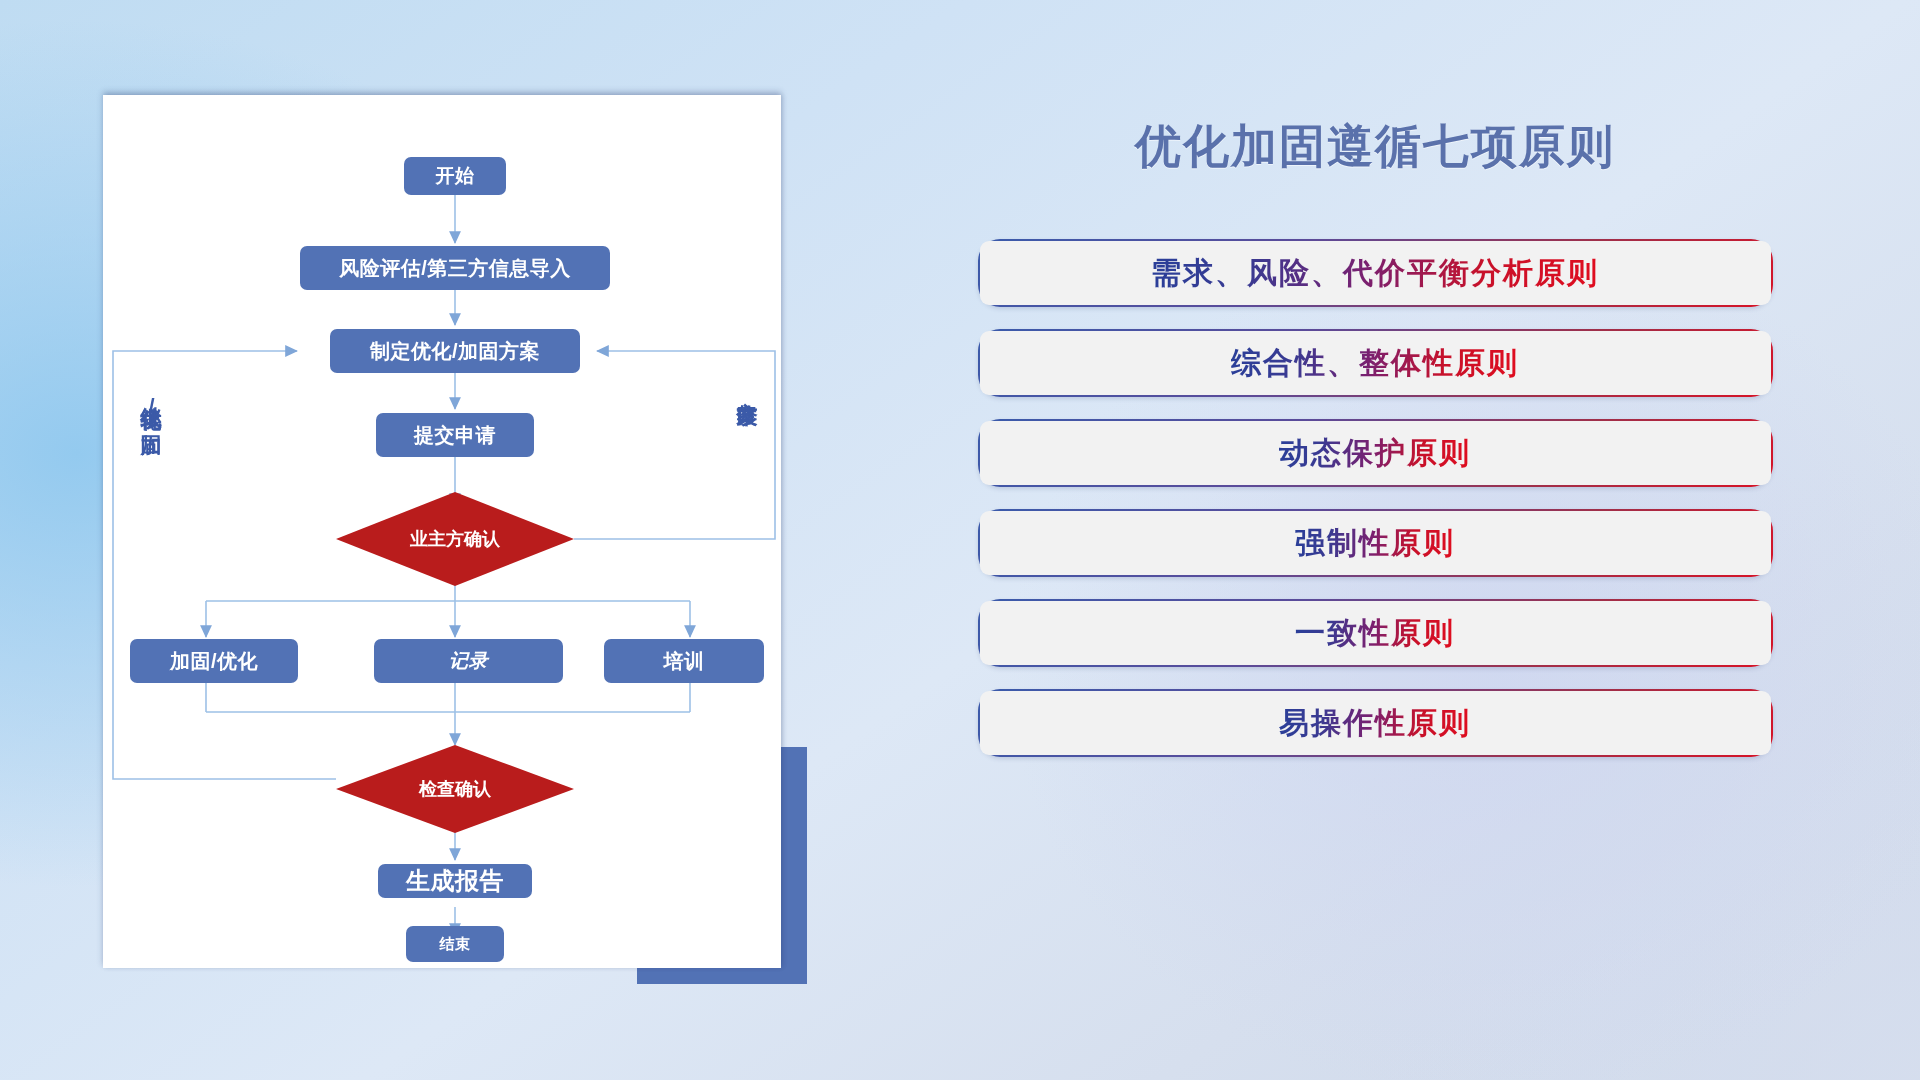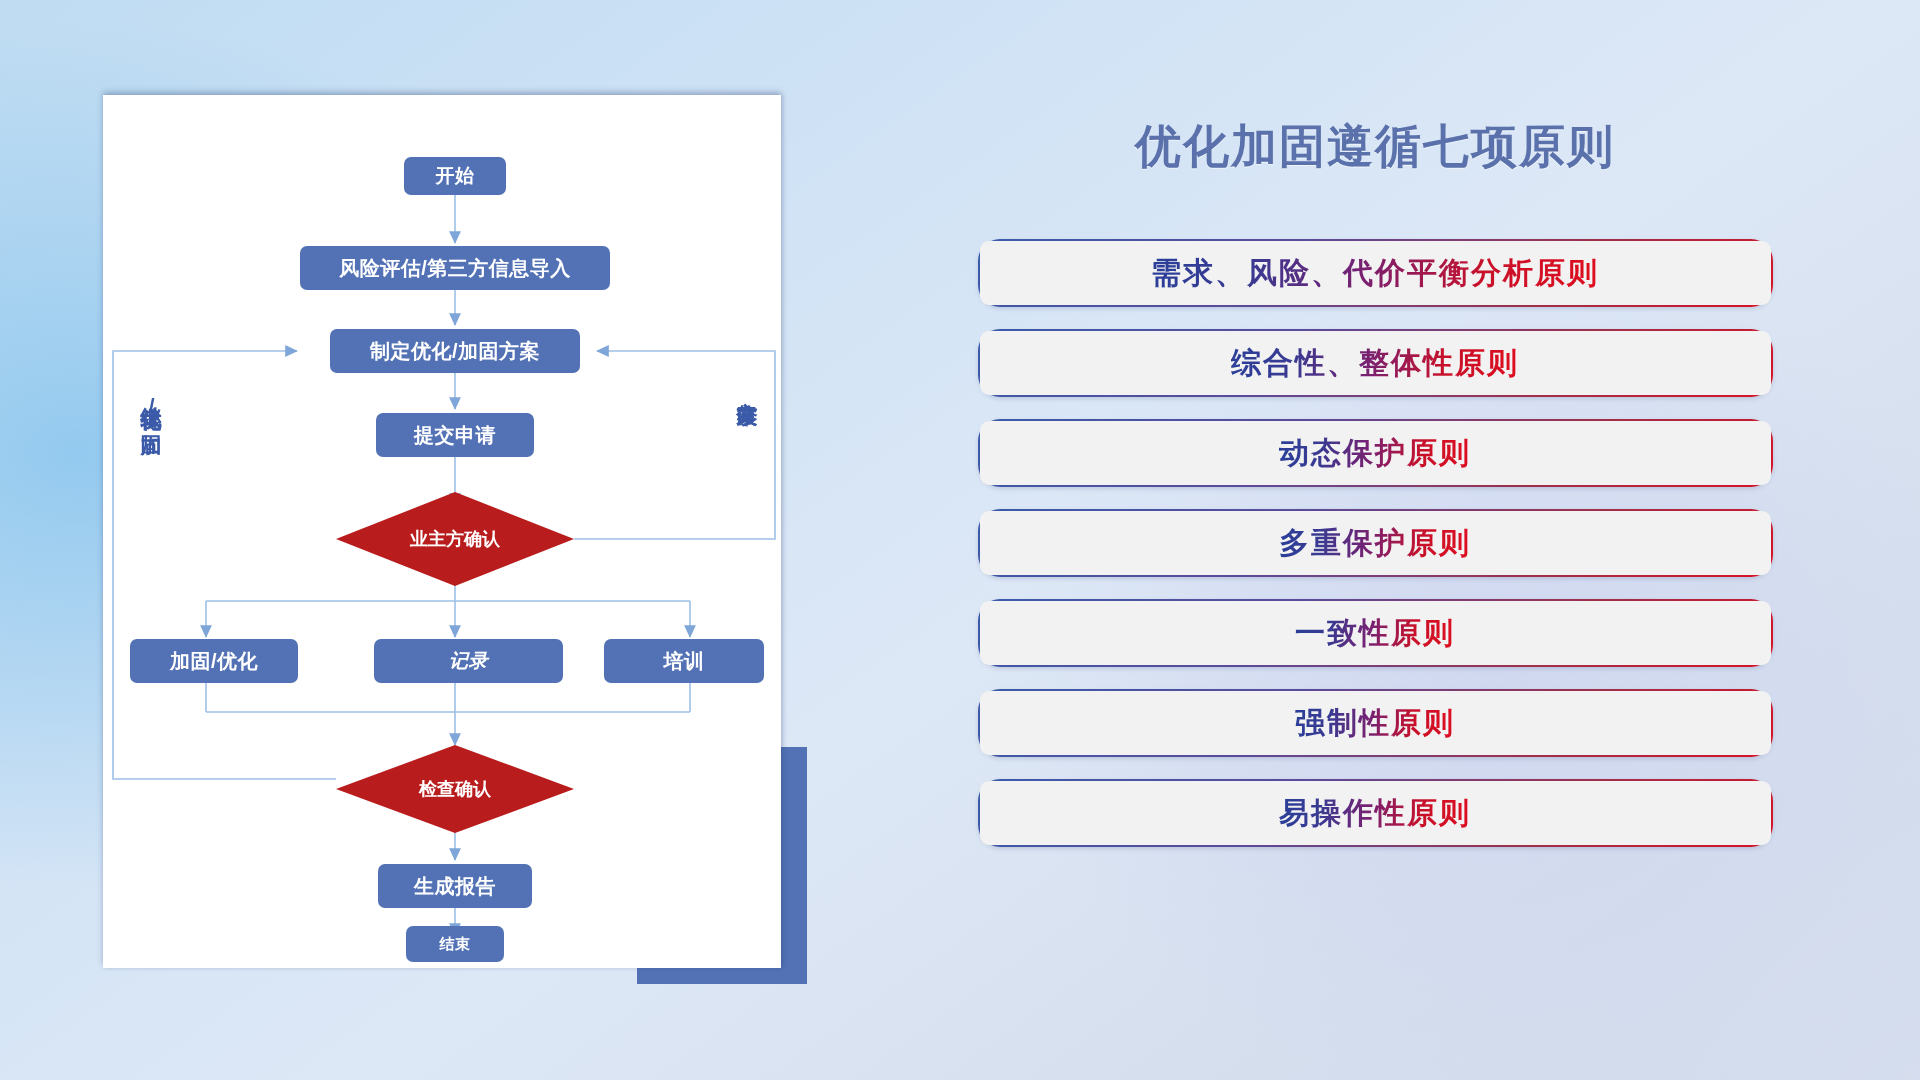--- a/index.html
+++ b/index.html
@@ -212,11 +212,6 @@
       </div>
     </div>
 
-    <div class="principle-item">
-      <div class="principle-inner">
-        <span class="principle-text">多重保护原则</span>
-      </div>
-    </div>
 
     <div class="principle-item">
       <div class="principle-inner">

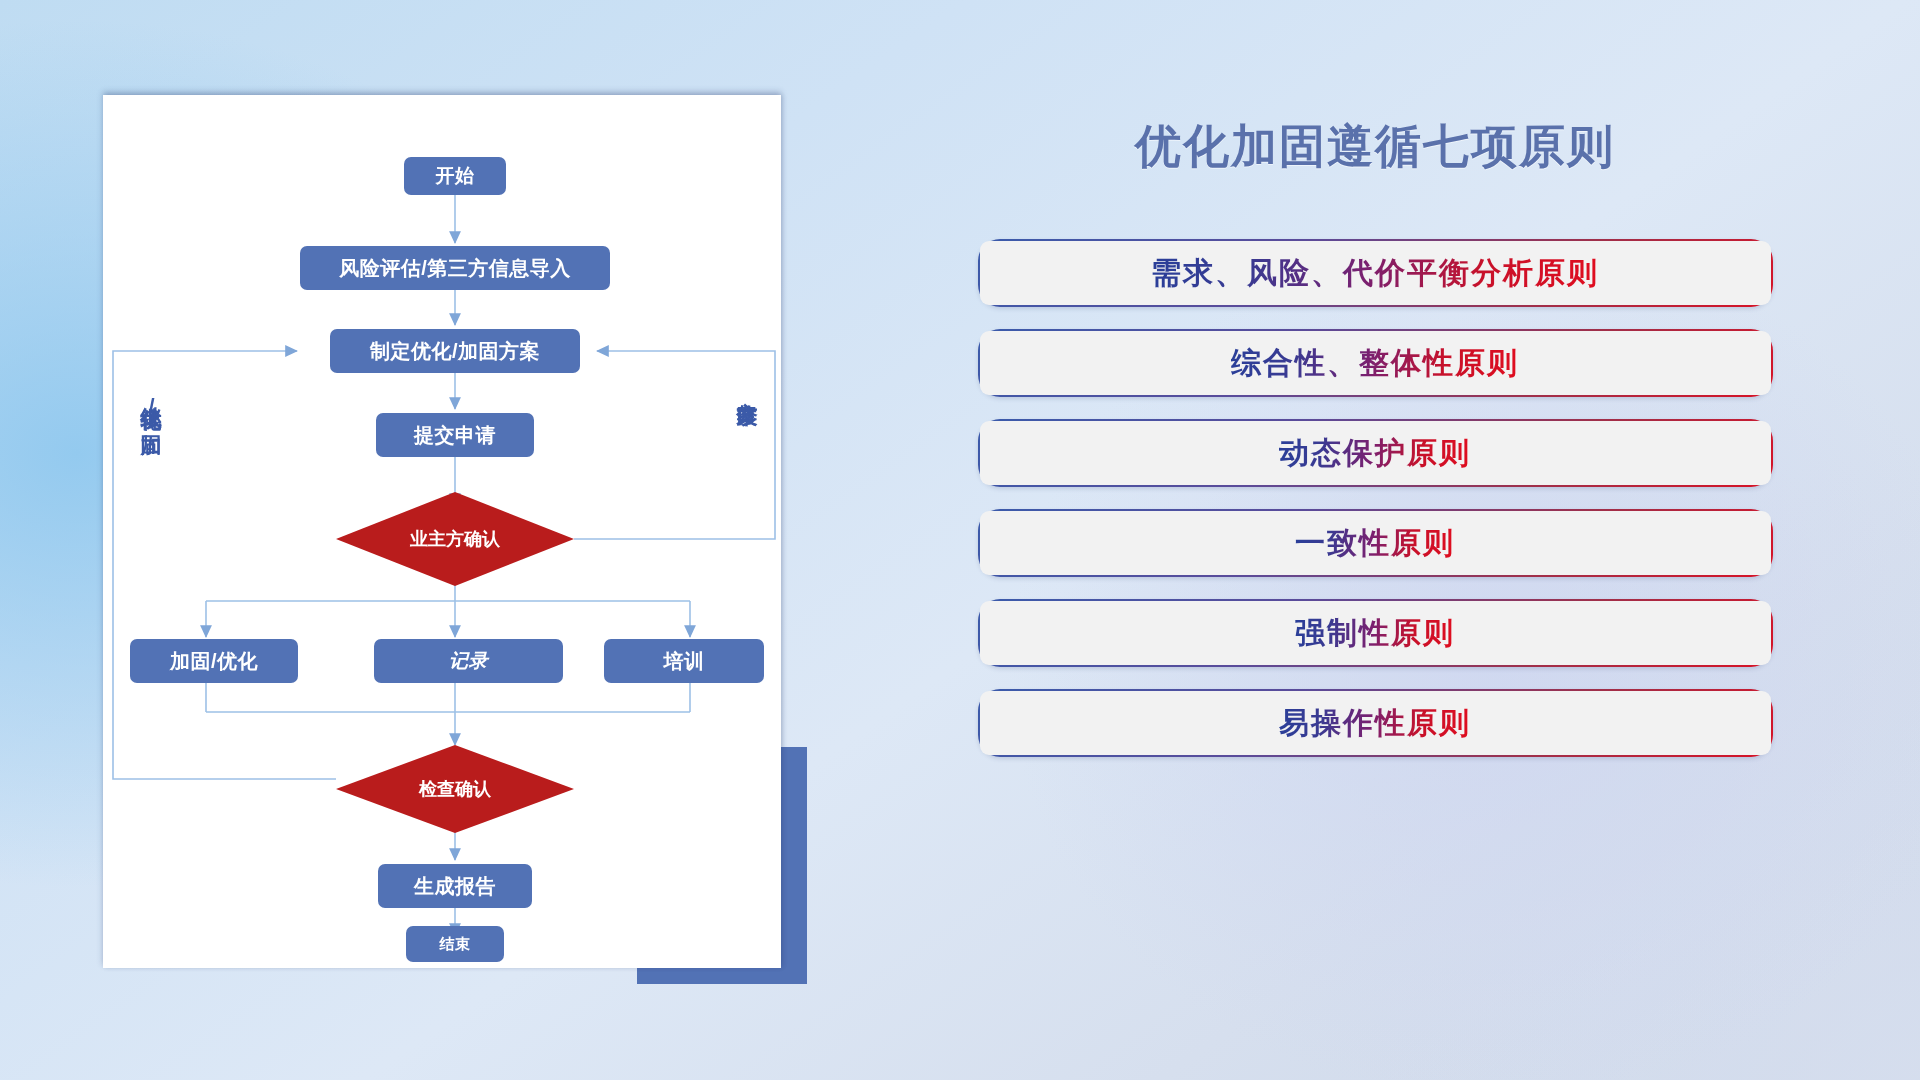--- a/index.html
+++ b/index.html
@@ -215,18 +215,18 @@
 
     <div class="principle-item">
       <div class="principle-inner">
+        <span class="principle-text">强制性原则</span>
+      </div>
+    </div>
+
+    <div class="principle-item">
+      <div class="principle-inner">
         <span class="principle-text">一致性原则</span>
       </div>
     </div>
 
     <div class="principle-item">
       <div class="principle-inner">
-        <span class="principle-text">强制性原则</span>
-      </div>
-    </div>
-
-    <div class="principle-item">
-      <div class="principle-inner">
         <span class="principle-text">易操作性原则</span>
       </div>
     </div>

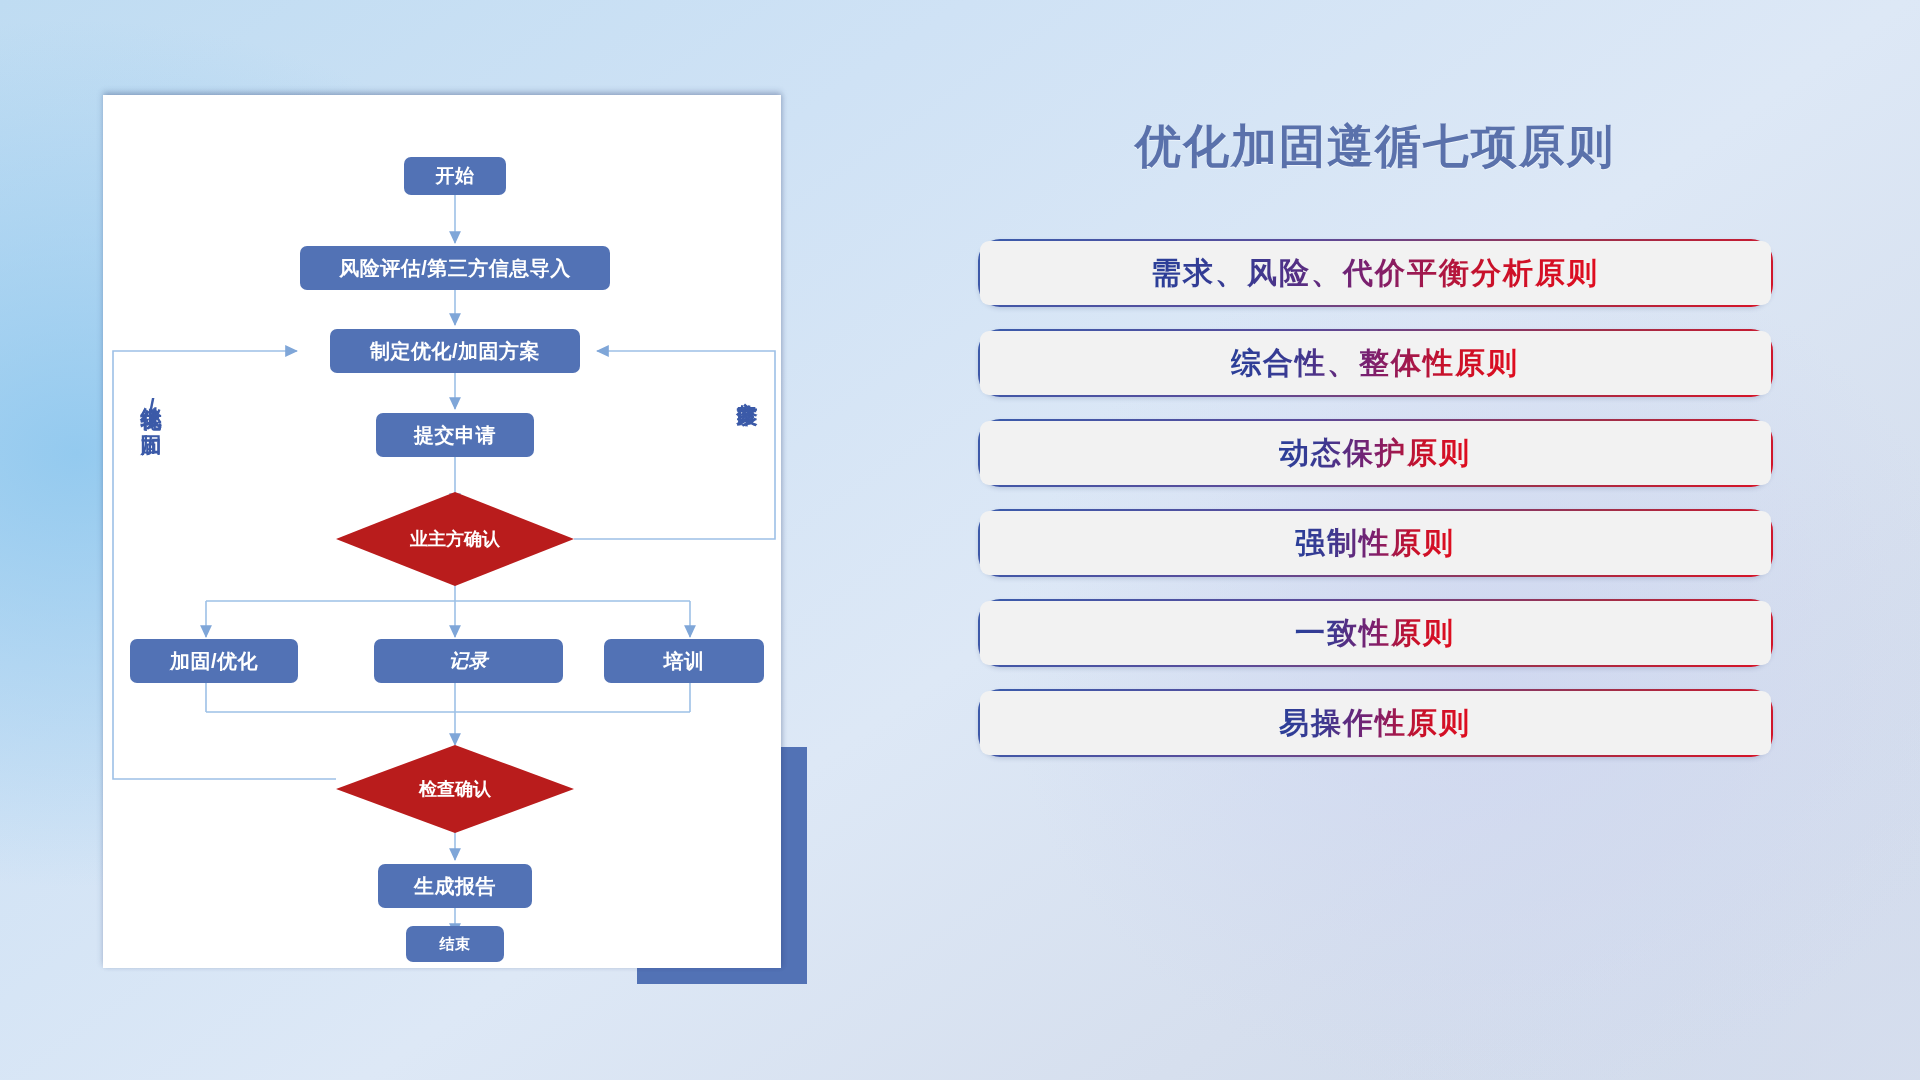--- a/index.html
+++ b/index.html
@@ -175,7 +175,7 @@
     <span>检查确认</span>
   </div>
 
-  <div class="node" style="left:378px; top:864px; width:154px; height:44px; font-size:20px;">
+  <div class="node" style="left:378px; top:864px; width:154px; height:34px; font-size:24px;">
     <span>生成报告</span>
   </div>
 

